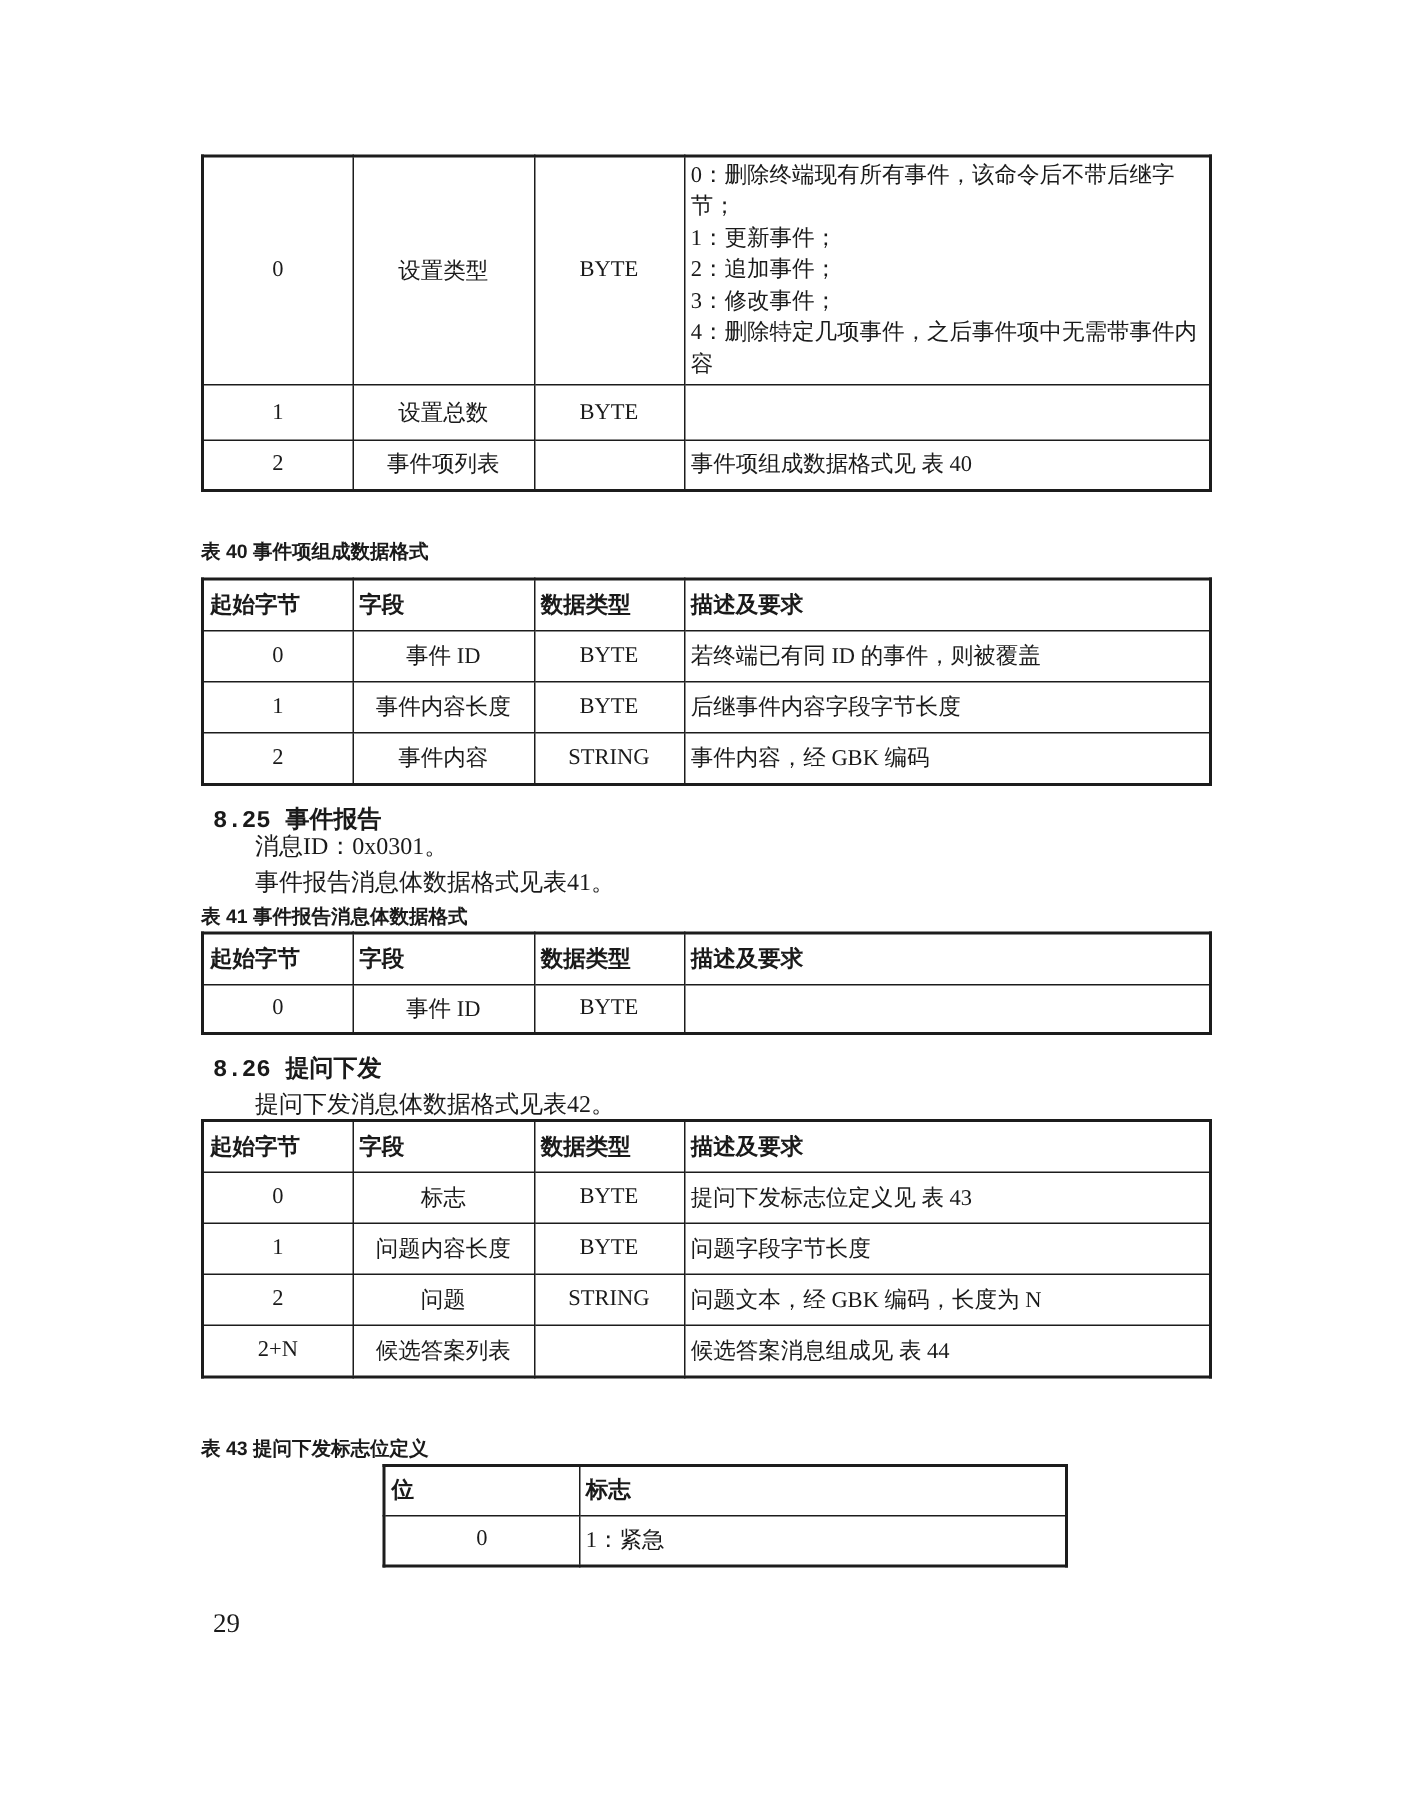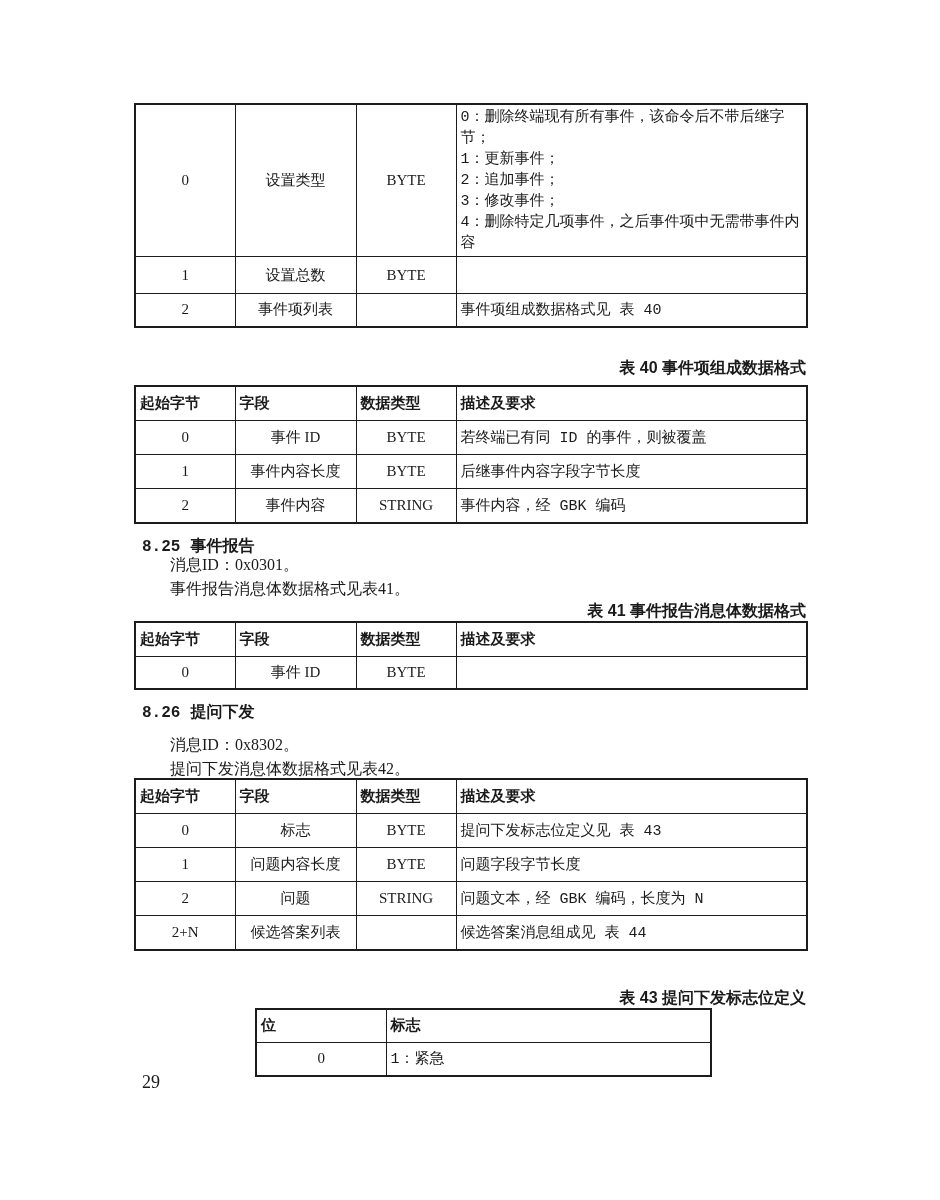--- a/index.html
+++ b/index.html
@@ -37,7 +37,7 @@
     text-align: left;
   }
   td.c { text-align: center; }
-  td.l { text-align: left; padding-left: 9px; font-family: Liberation Mono, monospace; }
+  td.l { text-align: left; padding-left: 9px; }
   .desc-line { line-height: 21px; text-align: left; }
   .hrow  { height: 35px; }
   .h110  { height: 110px; }

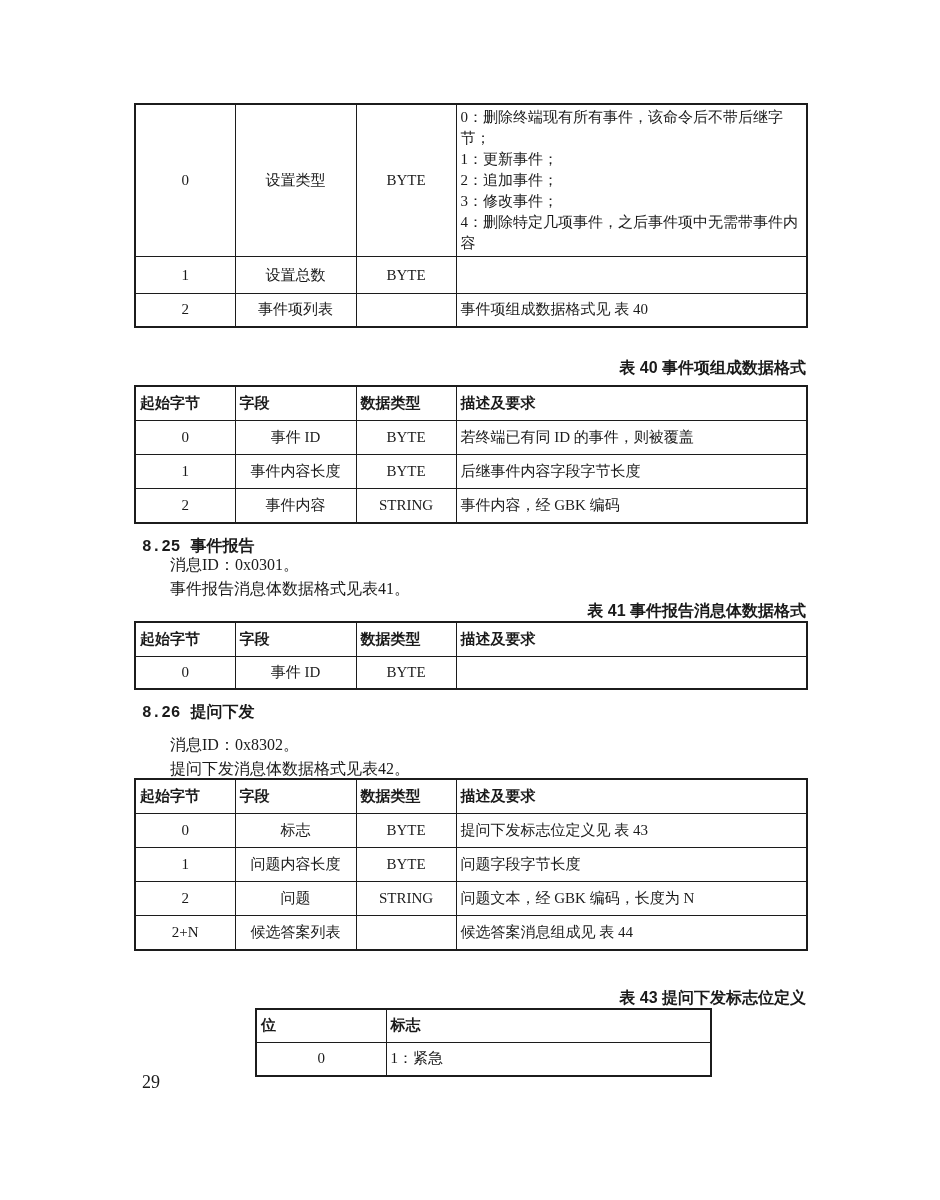--- a/index.html
+++ b/index.html
@@ -49,10 +49,10 @@
   .cont-table { margin-top: 103px; }
 
   .tbl-title {
-    text-align: right;
+    text-align: left;
     font-family: "Liberation Sans", sans-serif;
     font-weight: 600;
-    font-size: 16px;
+    font-size: 13px;
     height: 20px;
     line-height: 20px;
   }

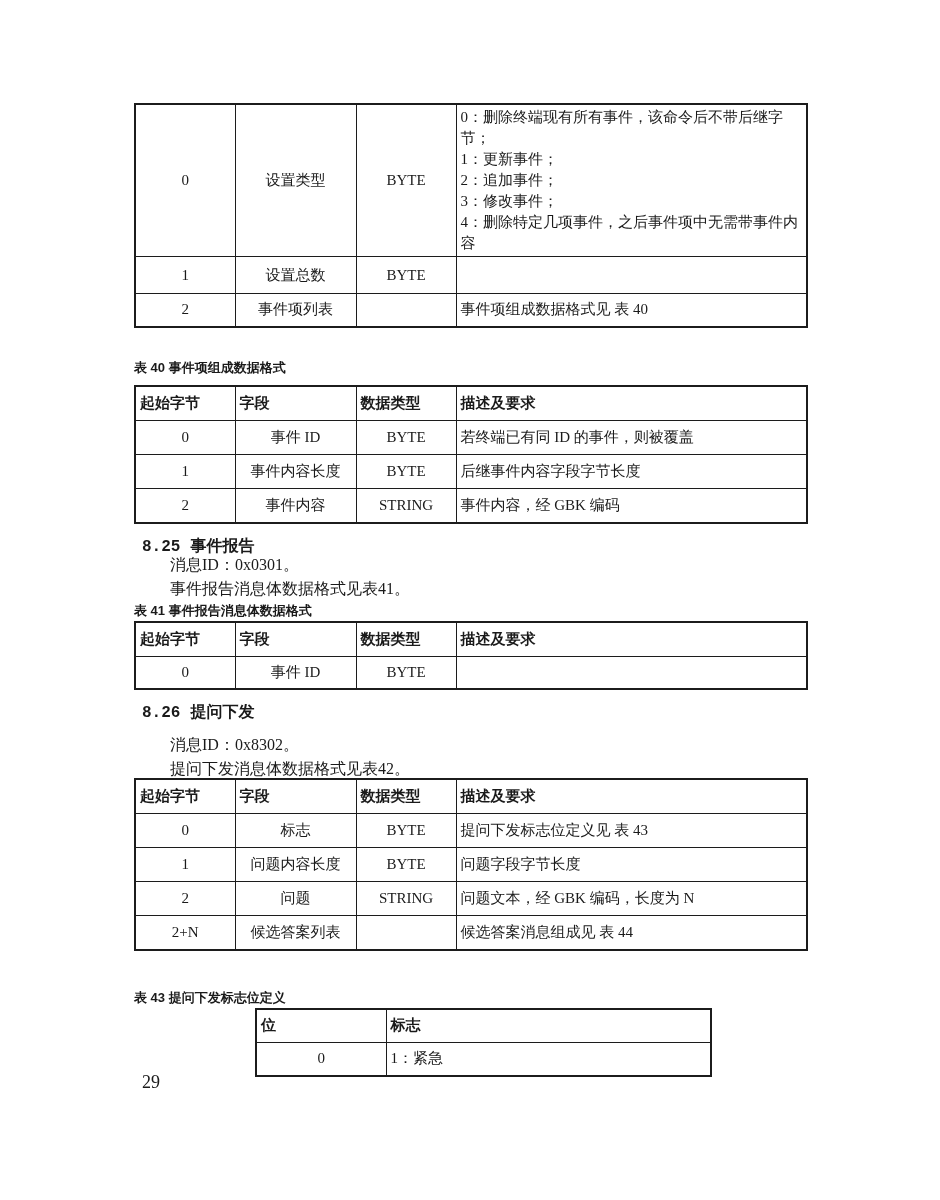--- a/index.html
+++ b/index.html
@@ -209,7 +209,6 @@
     <div class="sec-heading">
       <span class="sec-num">8.26</span><span>提问下发</span>
     </div>
-    <div class="body-para p-first2">消息ID：0x8302。</div>
     <div class="body-para p-next">提问下发消息体数据格式见表42。</div>
 
     <table class="spec">

